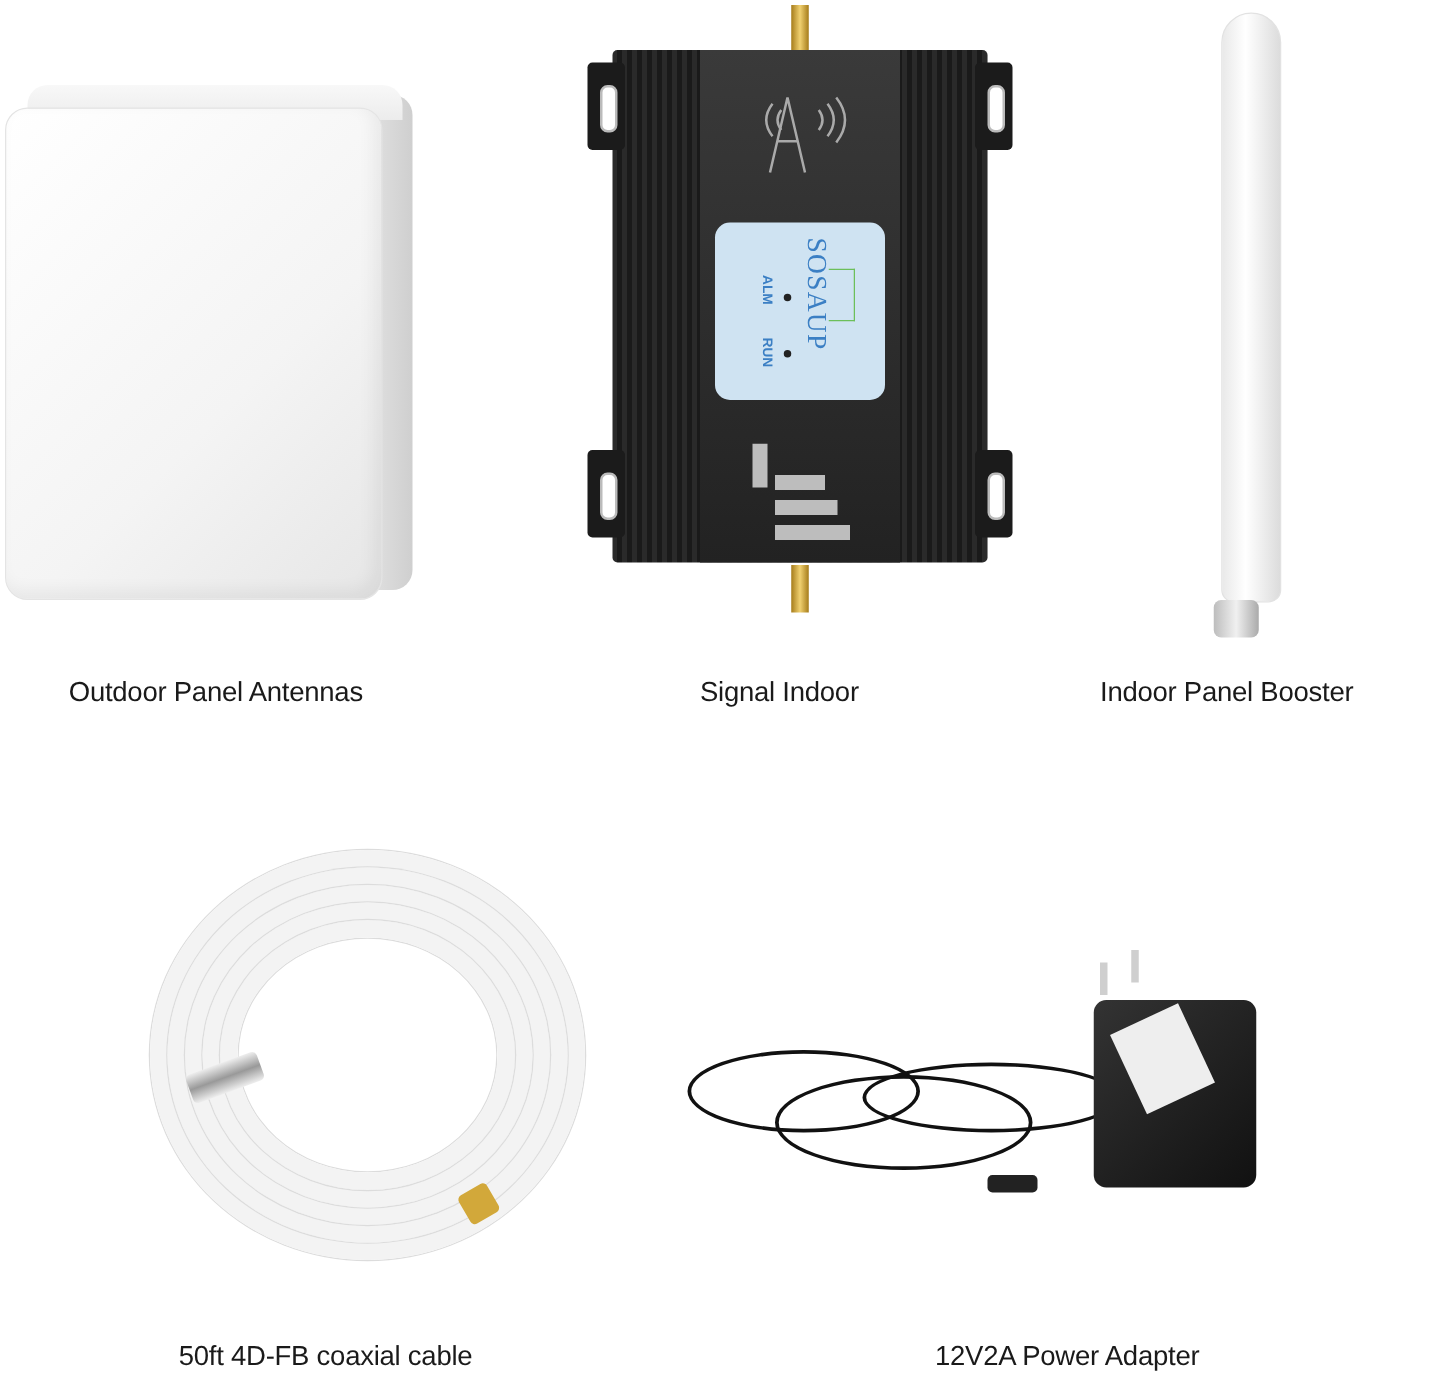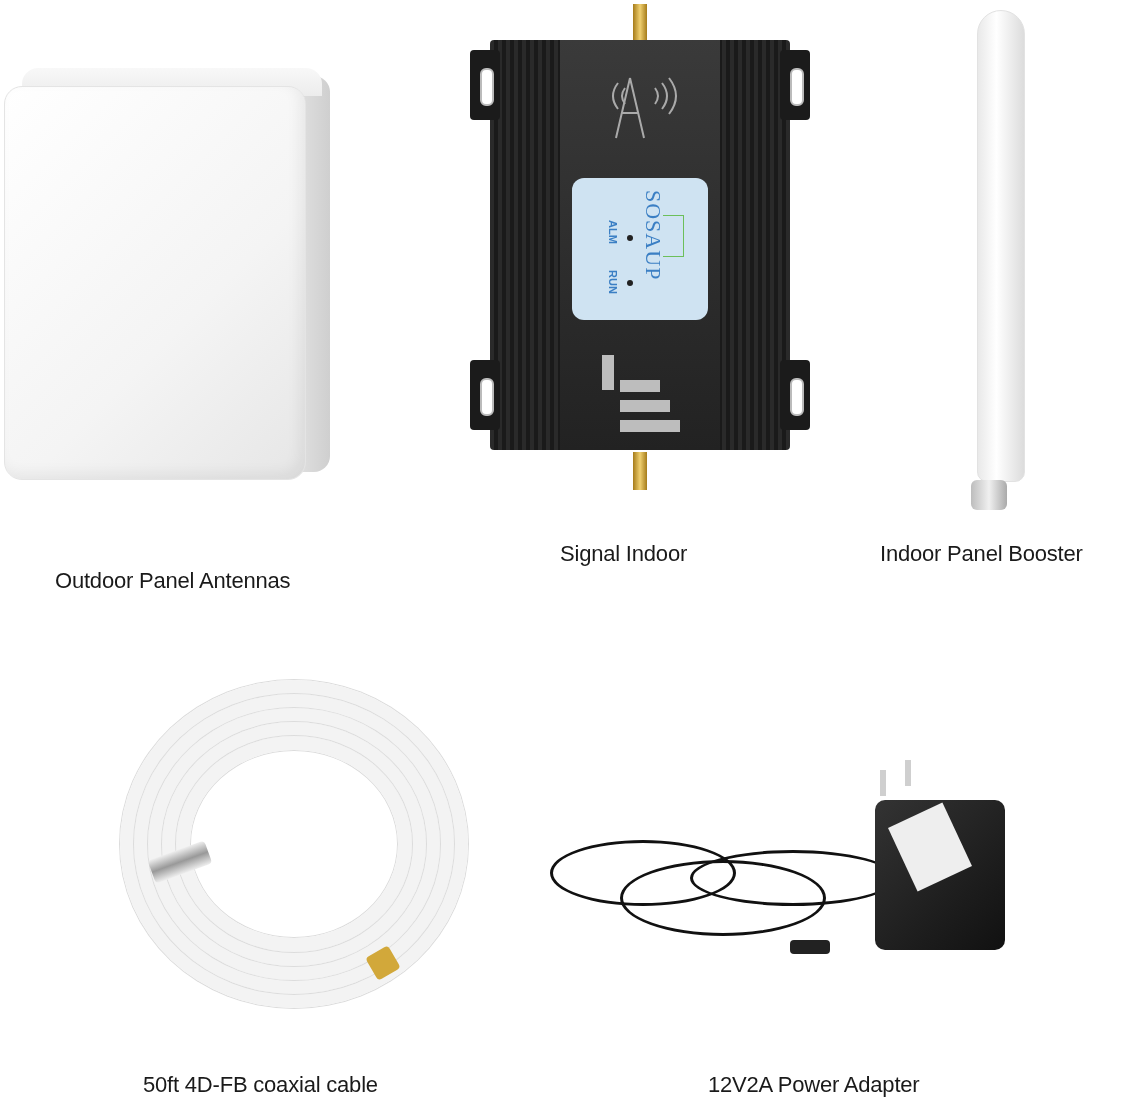--- a/index.html
+++ b/index.html
@@ -50,7 +50,7 @@
   <div class="top"></div>
   <div class="face"></div>
 </div>
-<div class="label" style="left:55px; top:541px;margin-top:27px;">Outdoor Panel Antennas</div>
+<div class="label" style="left:55px; top:541px;">Outdoor Panel Antennas</div>
 
 <div class="connector" style="left:633px; top:4px;"></div>
 <div class="booster">

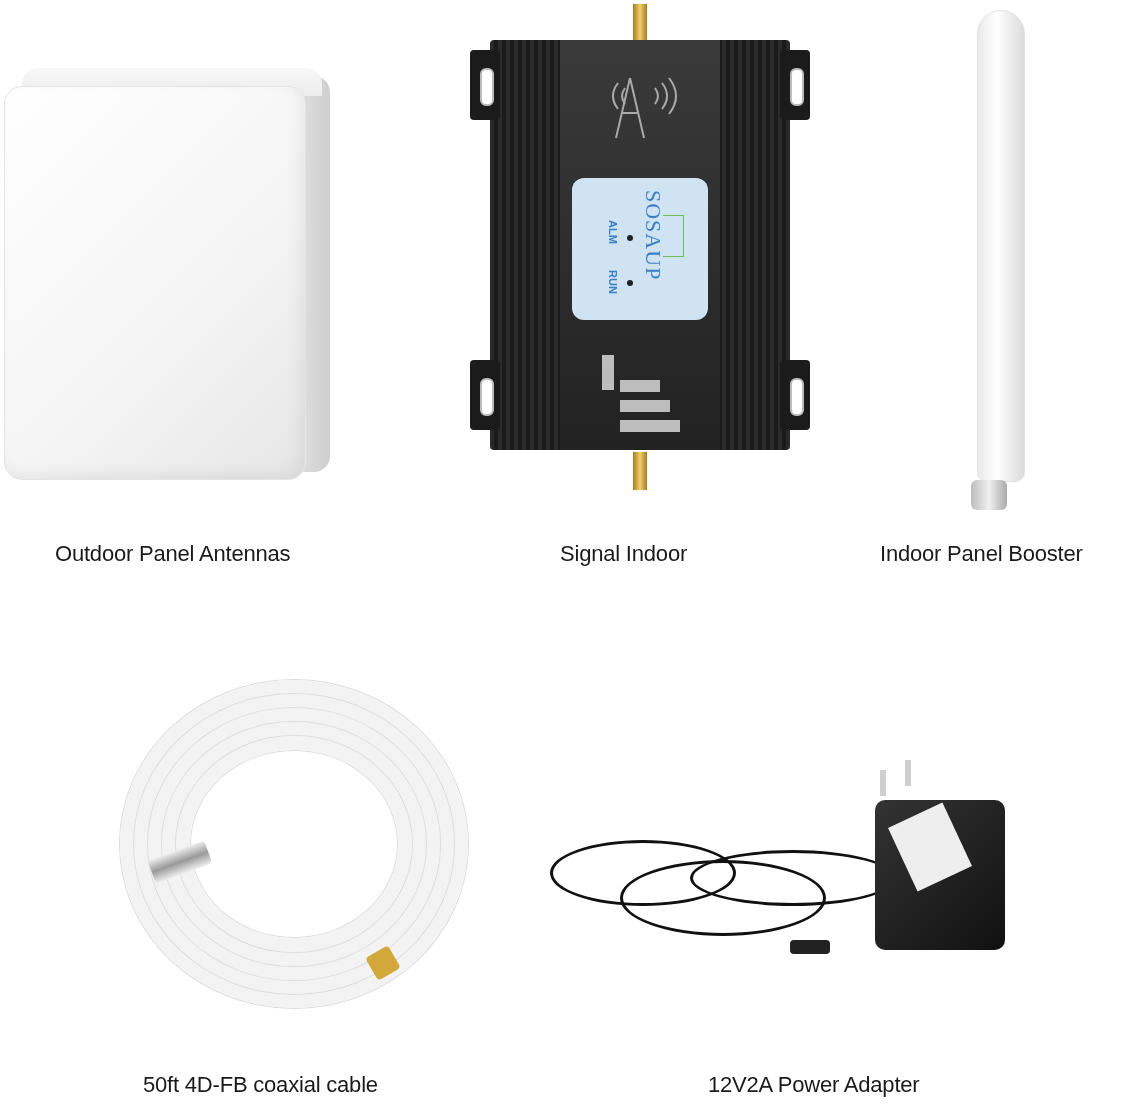--- a/index.html
+++ b/index.html
@@ -109,6 +109,6 @@
   <div class="brick"></div>
   <div class="sticker"></div>
 </div>
-<div class="label" style="left:708px; top:1072px;">12V2A Power Adapter</div>
+<div class="label" style="left:748px; top:1072px;">12V2A Power Adapter</div>
 
 </body></html>

